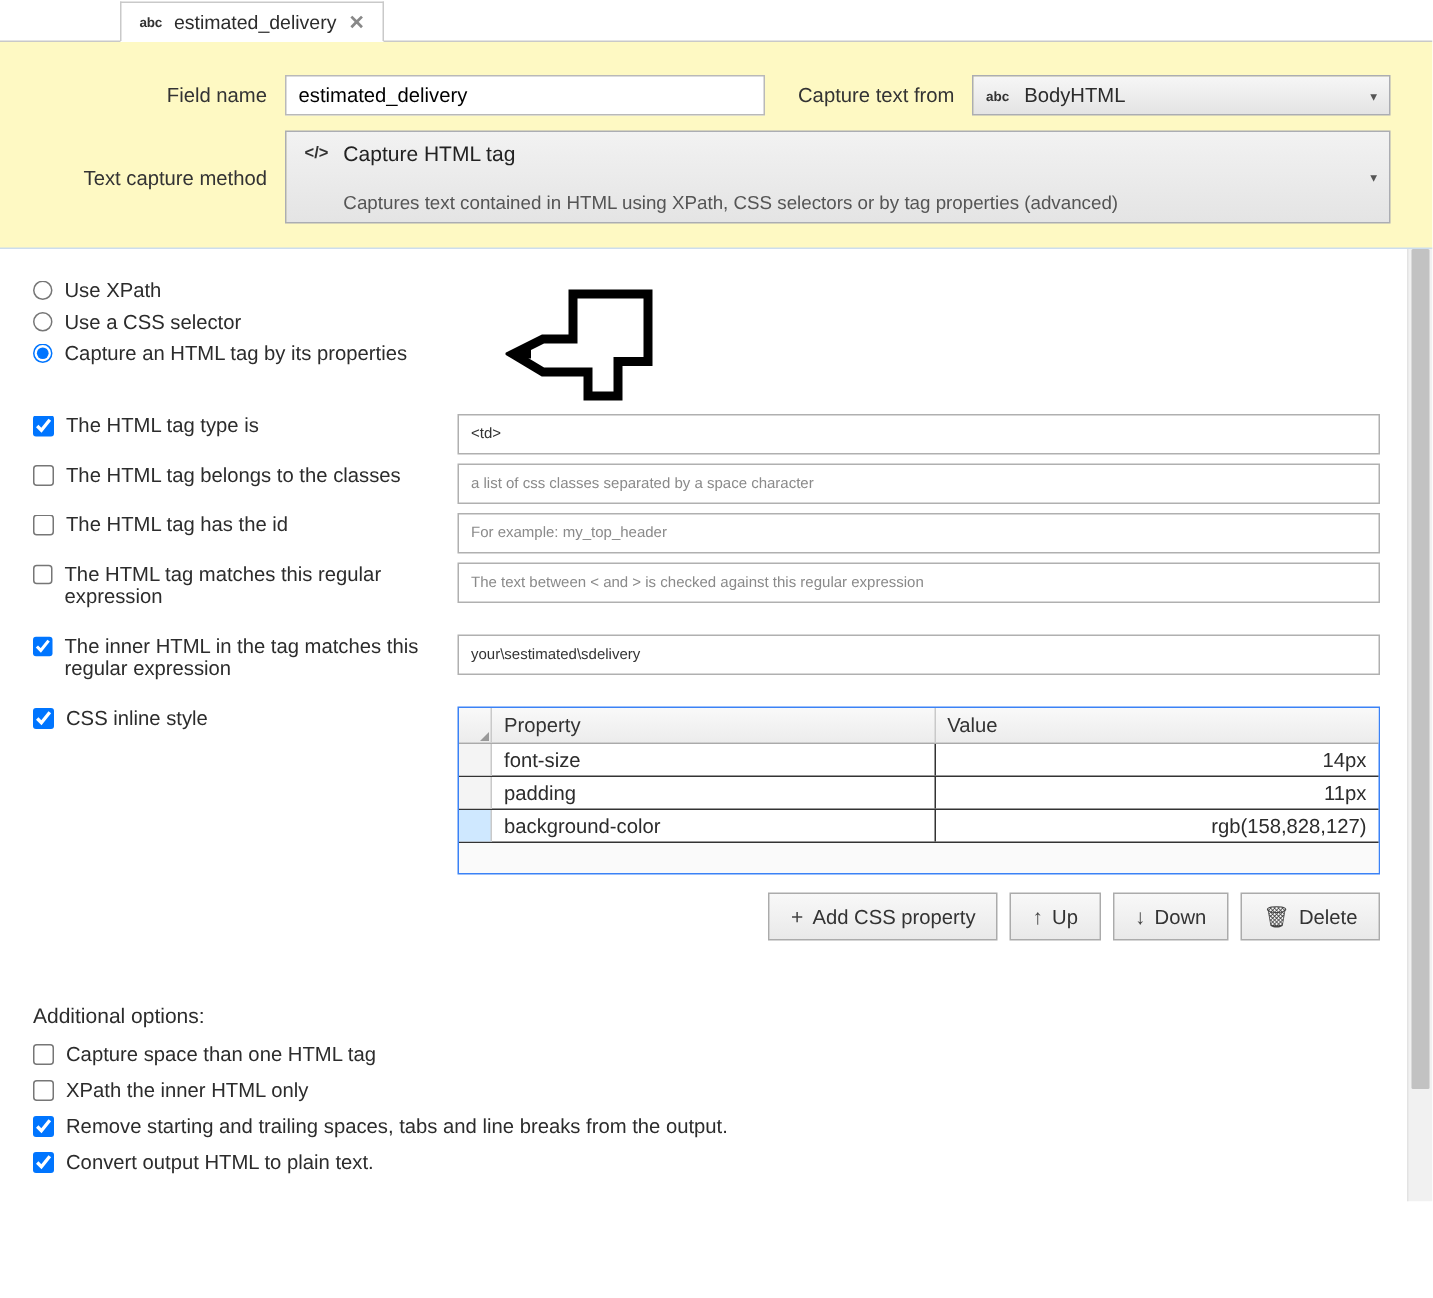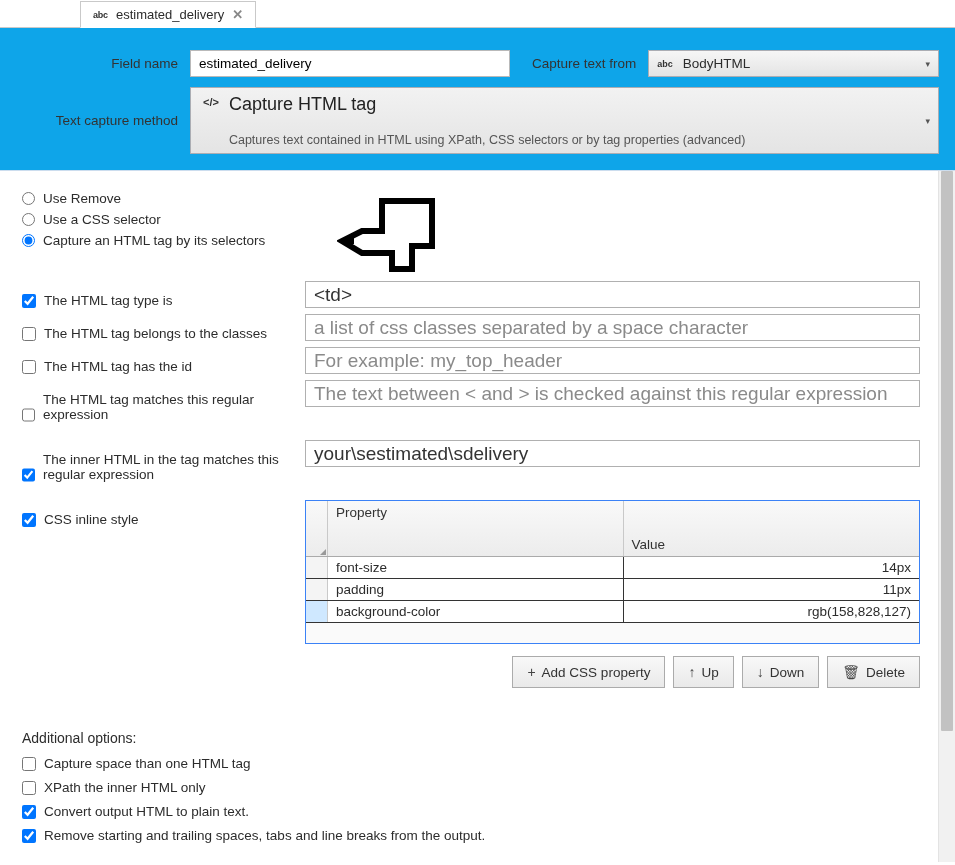--- a/index.html
+++ b/index.html
@@ -43,9 +43,9 @@
     font-size: 13px;
   }
   .header-pane {
-    background: #0ea5e9;
+    background: #fef9c3;
     border-bottom: 1px solid #cde;
-    padding: 22px 8px 16px 10px;
+    padding: 22px 20px 16px 10px;
   }
   .row {
     display: flex;

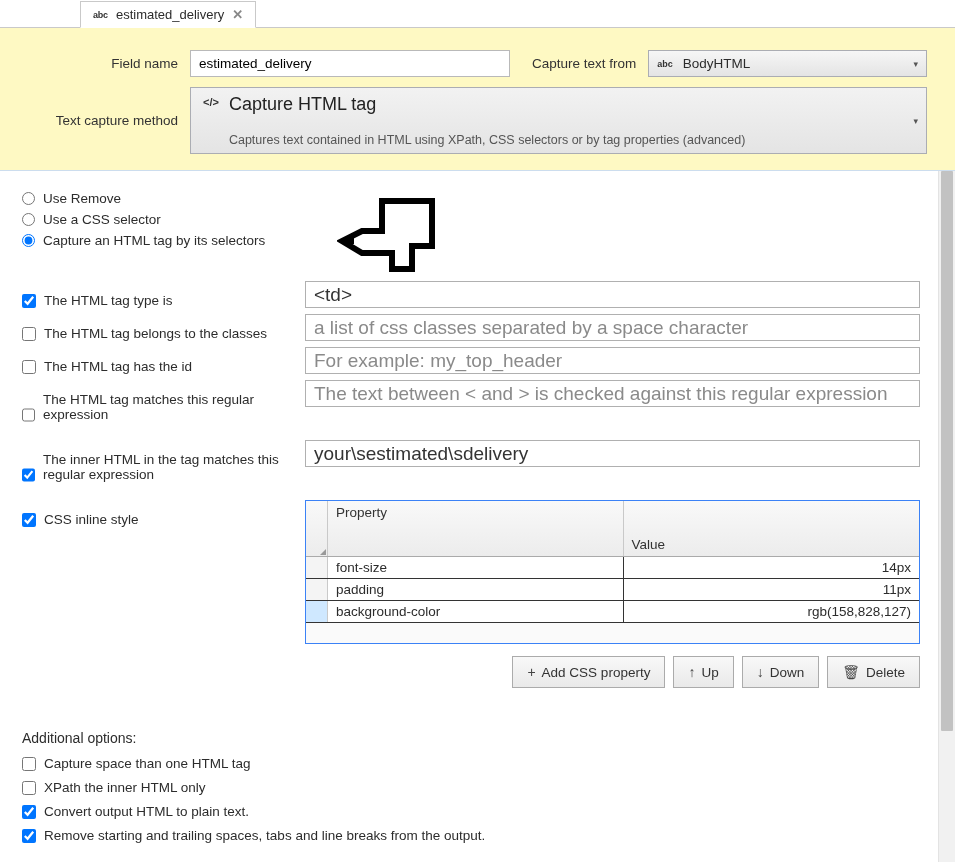--- a/index.html
+++ b/index.html
@@ -112,7 +112,7 @@
     font-weight: 700;
     padding-top: 2px;
   }
-  .method-box .title { font-size: 18px; color: #222; }
+  .method-box .title { font-size: 14px; color: #222; }
   .method-box .desc { font-size: 12.5px; color: #555; margin-top: 18px; }
   .content-wrap {
     display: flex;

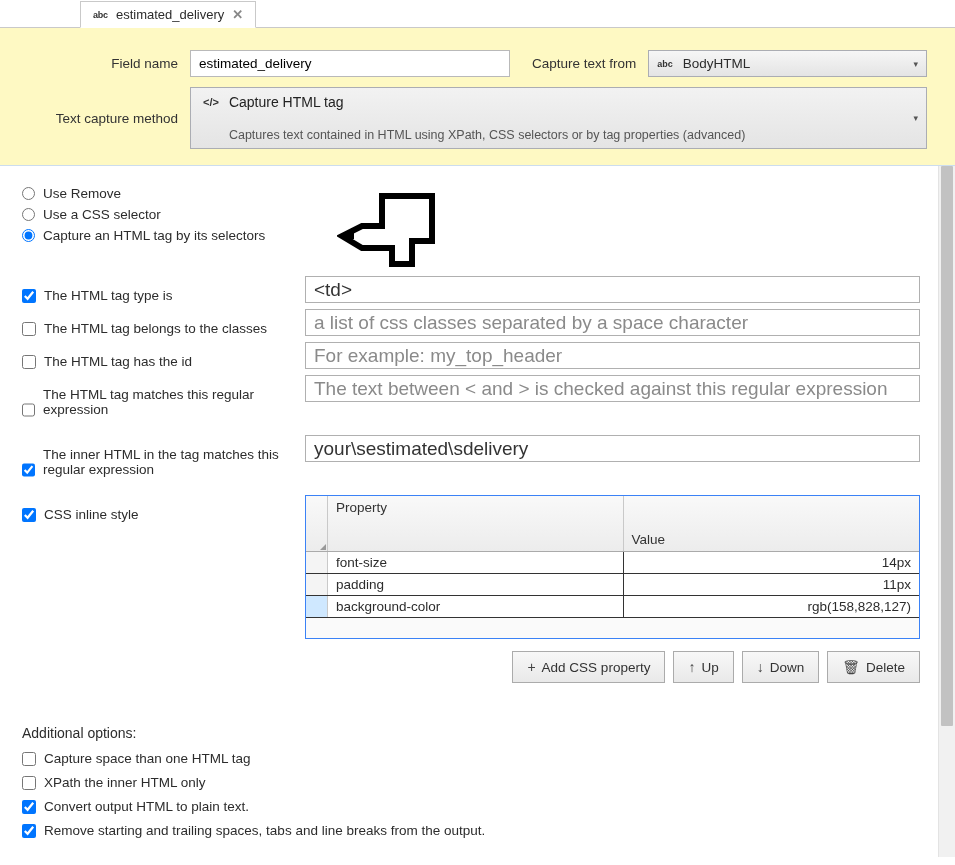--- a/index.html
+++ b/index.html
@@ -291,7 +291,7 @@
       <div class="left-col radio-group">
         <label class="radio-row">
           <input type="radio" name="mode" style="">
-            <span>Use Remove</span>
+            <span>Use XPath</span>
         </label>
         <label class="radio-row">
           <input type="radio" name="mode" style="">

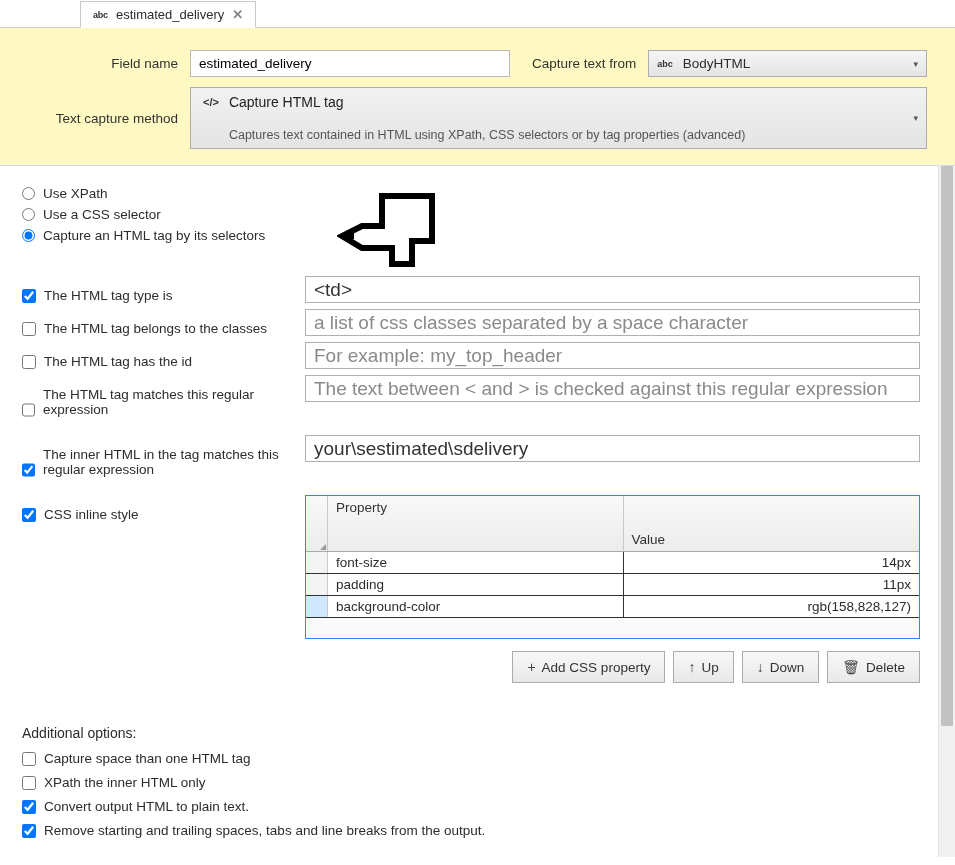--- a/index.html
+++ b/index.html
@@ -299,7 +299,7 @@
         </label>
         <label class="radio-row">
           <input type="radio" name="mode" checked="" style="">
-            <span>Capture an HTML tag by its selectors</span>
+            <span>Capture an HTML tag by its properties</span>
         </label>
       </div>
       <div class="hand-wrap">

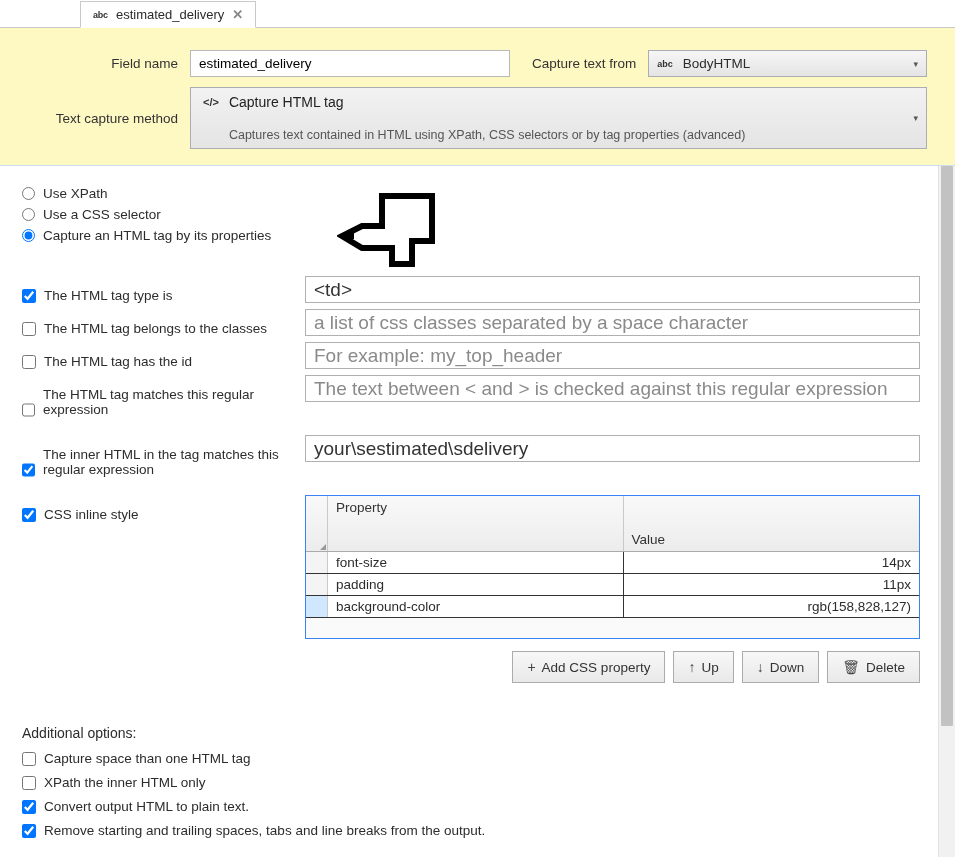--- a/index.html
+++ b/index.html
@@ -152,9 +152,8 @@
   }
   .check-row {
     display: flex;
-    align-items: flex-end;
+    align-items: flex-start;
     gap: 8px;
-    margin-top: 12px;
   }
   .check-row input[type=checkbox] { margin: 1px 0 0 0; width:14px; height:14px; }
   .prop-input {

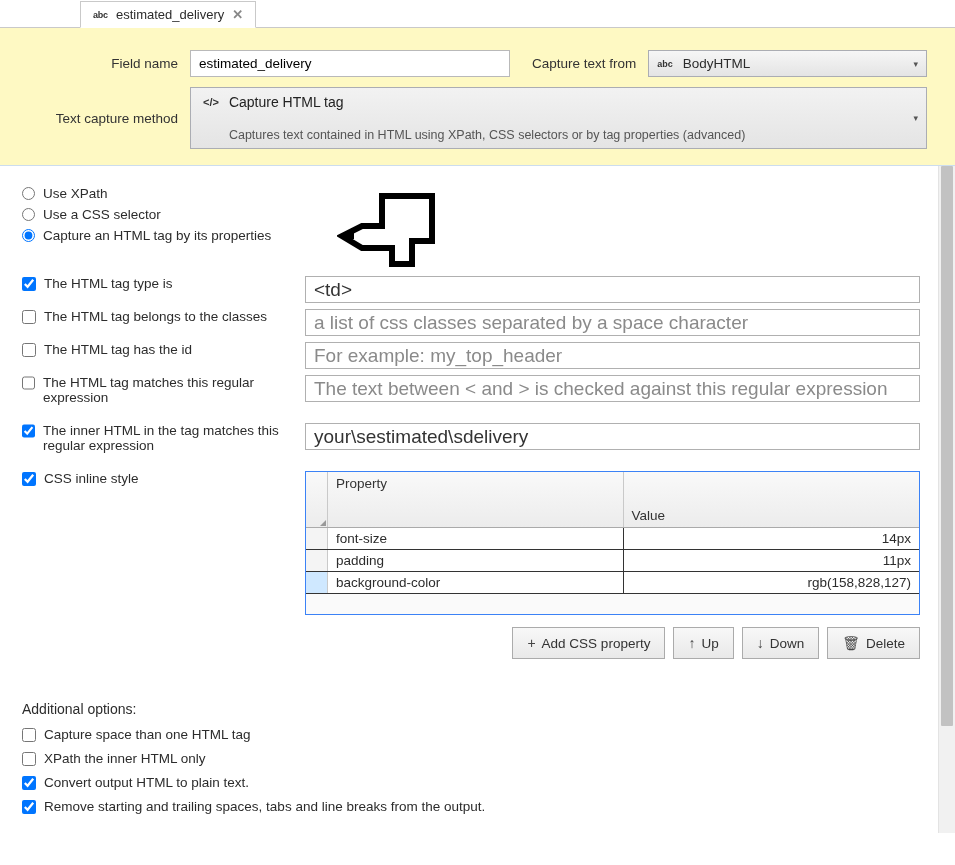--- a/index.html
+++ b/index.html
@@ -161,7 +161,7 @@
     border: 1px solid #b0b0b0;
     padding: 2px 8px;
     font-family: inherit;
-    font-size: 19px;
+    font-size: 10px;
     width: 100%;
     background: #fff;
     color: #333;

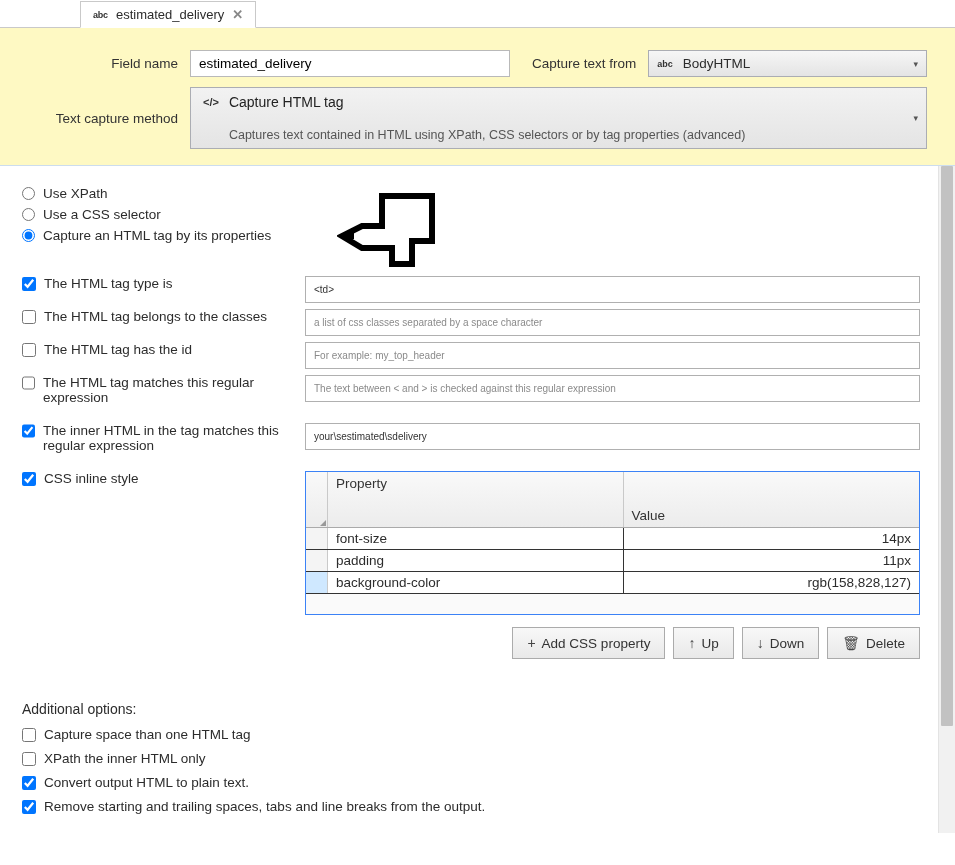--- a/index.html
+++ b/index.html
@@ -184,7 +184,7 @@
     color: #333;
     border-right: 1px solid #c9c9c9;
   }
-  .css-table .hdr div:last-child { border-right: none; margin-top: 32px; }
+  .css-table .hdr div:last-child { border-right: none; }
   .css-table .body-row {
     display: grid;
     grid-template-columns: 22px 1fr 1fr;

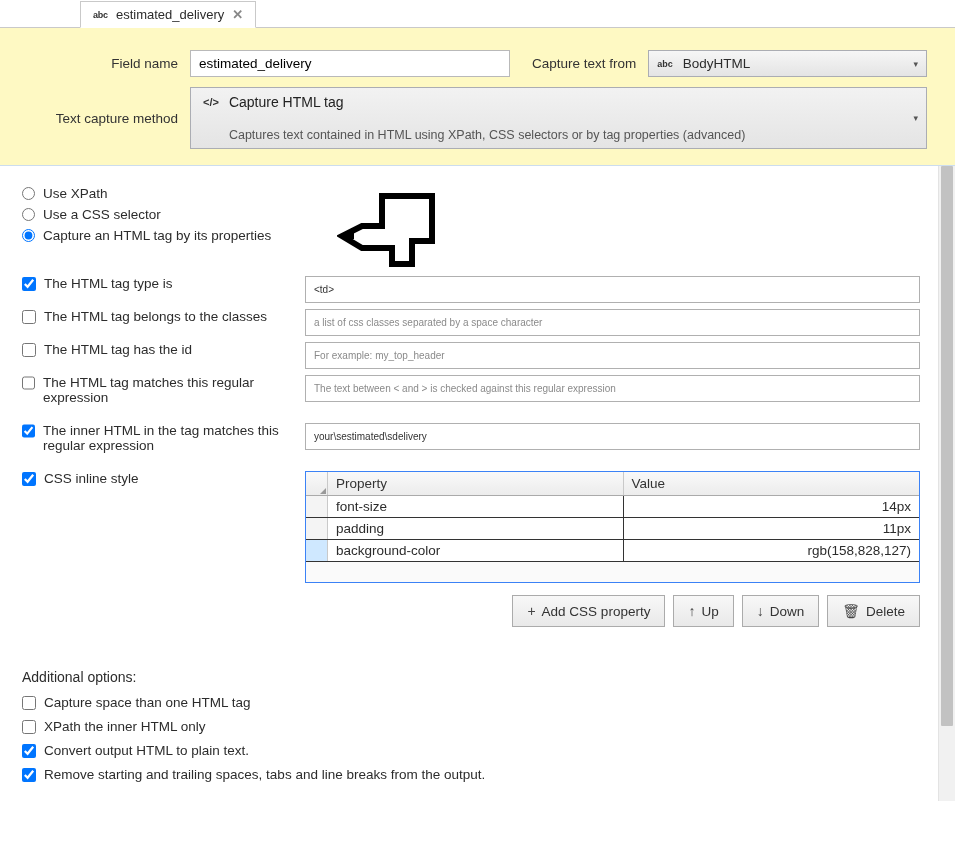--- a/index.html
+++ b/index.html
@@ -412,11 +412,11 @@
         </label>
       <label class="opt-row">
           <input type="checkbox" checked="" style="">
-          <span>Convert output HTML to plain text.</span>
+          <span>Remove starting and trailing spaces, tabs and line breaks from the output.</span>
         </label>
       <label class="opt-row">
           <input type="checkbox" checked="" style="">
-          <span>Remove starting and trailing spaces, tabs and line breaks from the output.</span>
+          <span>Convert output HTML to plain text.</span>
         </label>
     </div>
 

